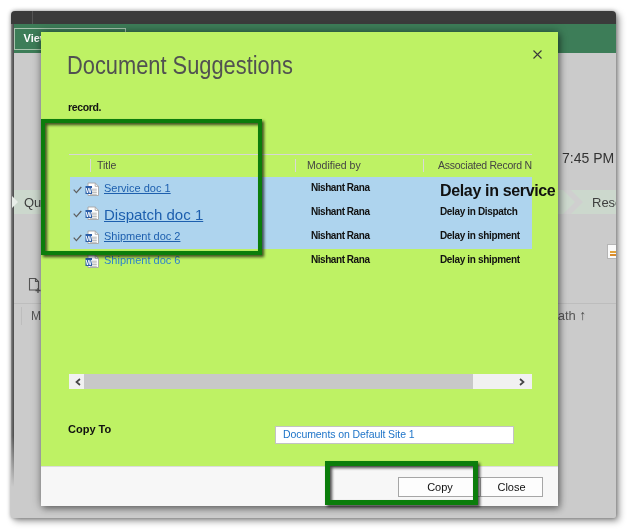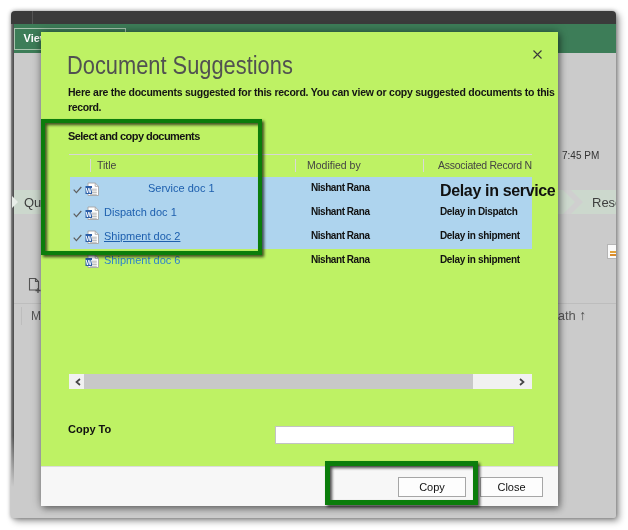--- a/index.html
+++ b/index.html
@@ -60,7 +60,6 @@
 
     <div class="abs" style="left:26px;top:18px;font-size:26px;color:#515151;transform:scaleX(0.84);transform-origin:0 0;white-space:nowrap;">Document Suggestions</div>
 
-    <div class="abs" id="desc1" style="left:27px;top:54px;font-size:10.5px;font-weight:bold;color:#141414;letter-spacing:-0.24px;white-space:nowrap;">Here are the documents suggested for this record. You can view or copy suggested documents to this</div>
     <div class="abs" style="left:27px;top:68.5px;font-size:10.5px;font-weight:bold;color:#141414;letter-spacing:-0.35px;">record.</div>
 
     <div class="abs" style="left:27px;top:98px;font-size:11px;font-weight:bold;color:#141414;letter-spacing:-0.55px;">Select and copy documents</div>

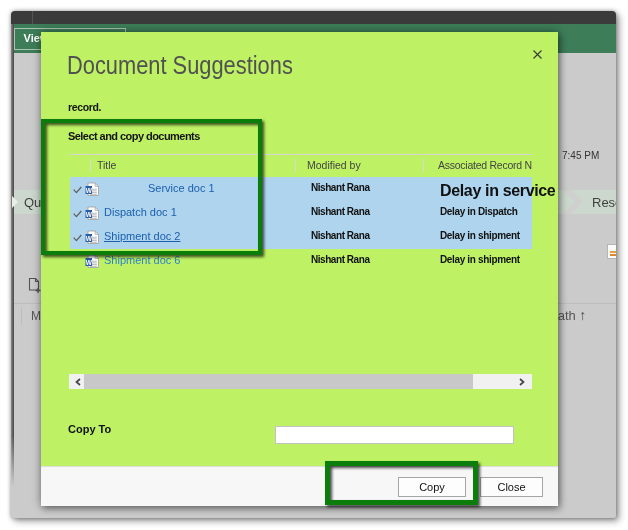--- a/index.html
+++ b/index.html
@@ -62,7 +62,6 @@
 
     <div class="abs" style="left:27px;top:68.5px;font-size:10.5px;font-weight:bold;color:#141414;letter-spacing:-0.35px;">record.</div>
 
-    <div class="abs" style="left:27px;top:98px;font-size:11px;font-weight:bold;color:#141414;letter-spacing:-0.55px;">Select and copy documents</div>
 
     <div class="abs" style="left:28px;top:122px;width:463px;height:1px;background:#d6d6d6;"></div>
 

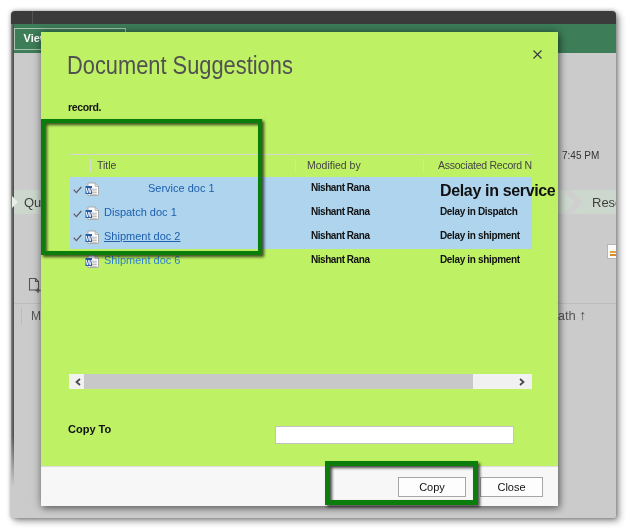--- a/index.html
+++ b/index.html
@@ -37,7 +37,7 @@
   <div class="abs" style="left:10px;top:296.5px;width:1px;height:18px;background:#bdbdbd;"></div>
   <div class="abs" style="left:20px;top:298.5px;color:#565656;font-size:12px;">M</div>
 
-  <div class="abs" style="left:524px;top:139.5px;color:#333;font-size:10px;margin-left:27px;">7:45 PM</div>
+  <div class="abs" style="left:524px;top:139.5px;color:#333;font-size:14px;margin-left:27px;">7:45 PM</div>
 
   <div class="abs" style="left:546px;top:179.5px;width:58.5px;height:24px;background:#ccd8cd;"></div>
   <svg class="abs" style="left:552px;top:179.5px;" width="24" height="24" viewBox="0 0 24 24">

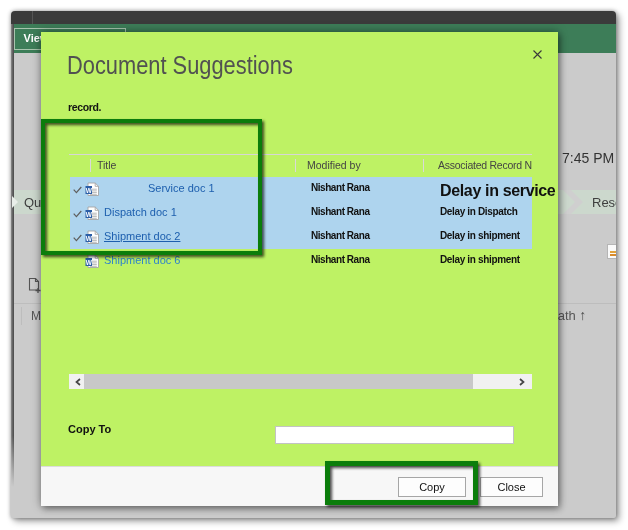--- a/index.html
+++ b/index.html
@@ -115,7 +115,7 @@
         <text x="3.8" y="11.6" font-size="6.5" font-weight="bold" fill="#fff" text-anchor="middle" font-family="Liberation Sans,sans-serif">W</text>
       </svg>
 
-    <div class="abs" style="left:63px;top:150px;font-size:11px;color:#1d5fae;margin-left:44px;">Service doc 1</div>
+    <div class="abs" style="left:63px;top:150px;font-size:11px;color:#1d5fae;text-decoration:underline;">Service doc 1</div>
     <div class="abs" style="left:63px;top:174px;font-size:11px;color:#1d5fae;">Dispatch doc 1</div>
     <div class="abs" style="left:63px;top:198px;font-size:11px;color:#1d5fae;text-decoration:underline;">Shipment doc 2</div>
     <div class="abs" style="left:63px;top:222px;font-size:11px;color:#2e82cc;">Shipment doc 6</div>

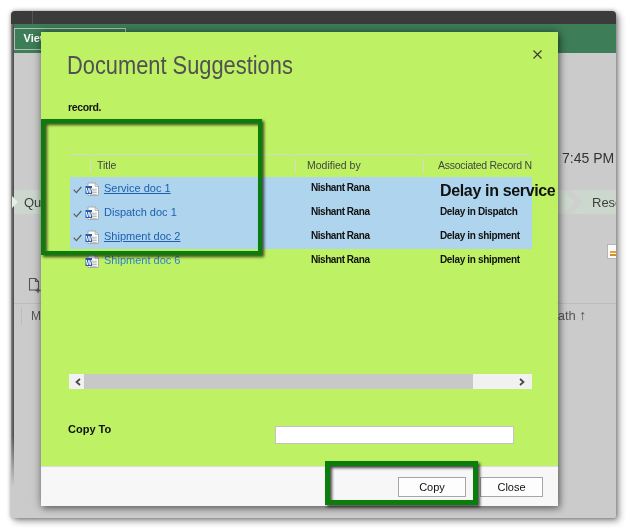--- a/index.html
+++ b/index.html
@@ -116,7 +116,7 @@
       </svg>
 
     <div class="abs" style="left:63px;top:150px;font-size:11px;color:#1d5fae;text-decoration:underline;">Service doc 1</div>
-    <div class="abs" style="left:63px;top:174px;font-size:11px;color:#1d5fae;">Dispatch doc 1</div>
+    <div class="abs" style="left:63px;top:174px;font-size:15px;color:#1d5fae;text-decoration:underline;">Dispatch doc 1</div>
     <div class="abs" style="left:63px;top:198px;font-size:11px;color:#1d5fae;text-decoration:underline;">Shipment doc 2</div>
     <div class="abs" style="left:63px;top:222px;font-size:11px;color:#2e82cc;">Shipment doc 6</div>
 

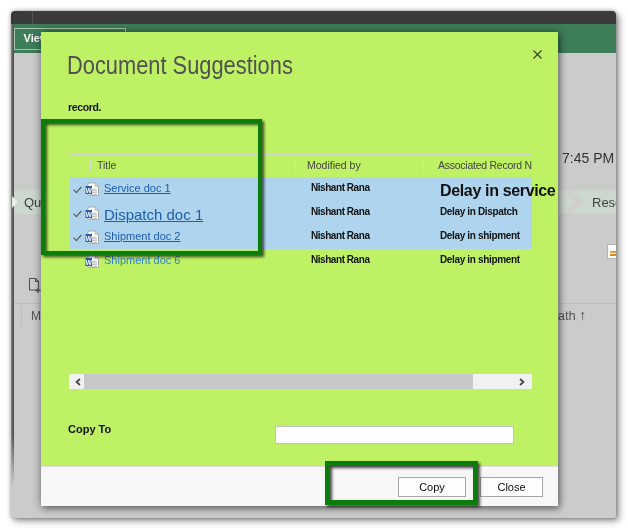--- a/index.html
+++ b/index.html
@@ -141,6 +141,7 @@
 
     <div class="abs" style="left:27px;top:391px;font-size:11px;font-weight:bold;color:#111;text-align:center;">Copy To</div>
     <div class="abs" style="left:234px;top:394px;width:239px;height:18px;border:1px solid #c3c3c3;box-sizing:border-box;background:#fff;"></div>
+    <div class="abs" style="left:242px;top:396px;font-size:10.5px;letter-spacing:-0.08px;color:#1e74c8;">Documents on Default Site 1</div>
 
     <div class="abs" style="left:0;top:434px;width:517px;height:40px;background:#f7f7f7;border-top:1px solid #dcdcdc;box-sizing:border-box;"></div>
     <div class="abs" style="left:357px;top:445px;width:68px;height:20px;background:#fdfdfd;border:1px solid #a6a6a6;box-sizing:border-box;text-align:center;font-size:11px;color:#111;line-height:18px;">Copy</div>

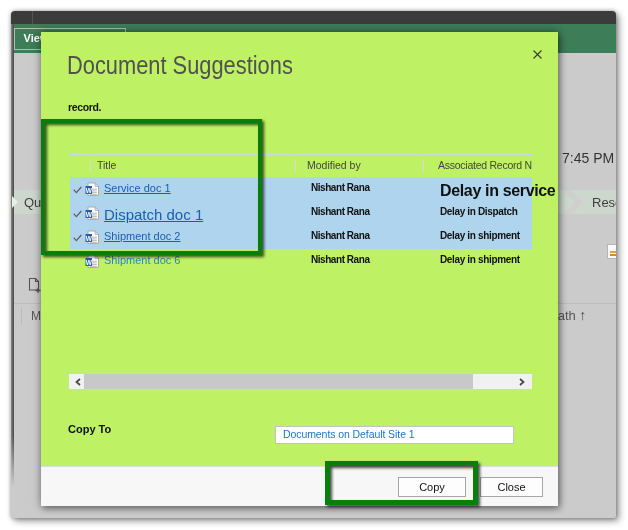--- a/index.html
+++ b/index.html
@@ -144,7 +144,7 @@
     <div class="abs" style="left:242px;top:396px;font-size:10.5px;letter-spacing:-0.08px;color:#1e74c8;">Documents on Default Site 1</div>
 
     <div class="abs" style="left:0;top:434px;width:517px;height:40px;background:#f7f7f7;border-top:1px solid #dcdcdc;box-sizing:border-box;"></div>
-    <div class="abs" style="left:357px;top:445px;width:68px;height:20px;background:#fdfdfd;border:1px solid #a6a6a6;box-sizing:border-box;text-align:center;font-size:11px;color:#111;line-height:18px;">Copy</div>
+    <div class="abs" style="left:357px;top:445px;width:84px;height:20px;background:#fdfdfd;border:1px solid #a6a6a6;box-sizing:border-box;text-align:center;font-size:11px;color:#111;line-height:18px;">Copy</div>
     <div class="abs" style="left:439px;top:445px;width:63px;height:20px;background:#fdfdfd;border:1px solid #a6a6a6;box-sizing:border-box;text-align:center;font-size:11px;color:#111;line-height:18px;">Close</div>
   </div>
 

